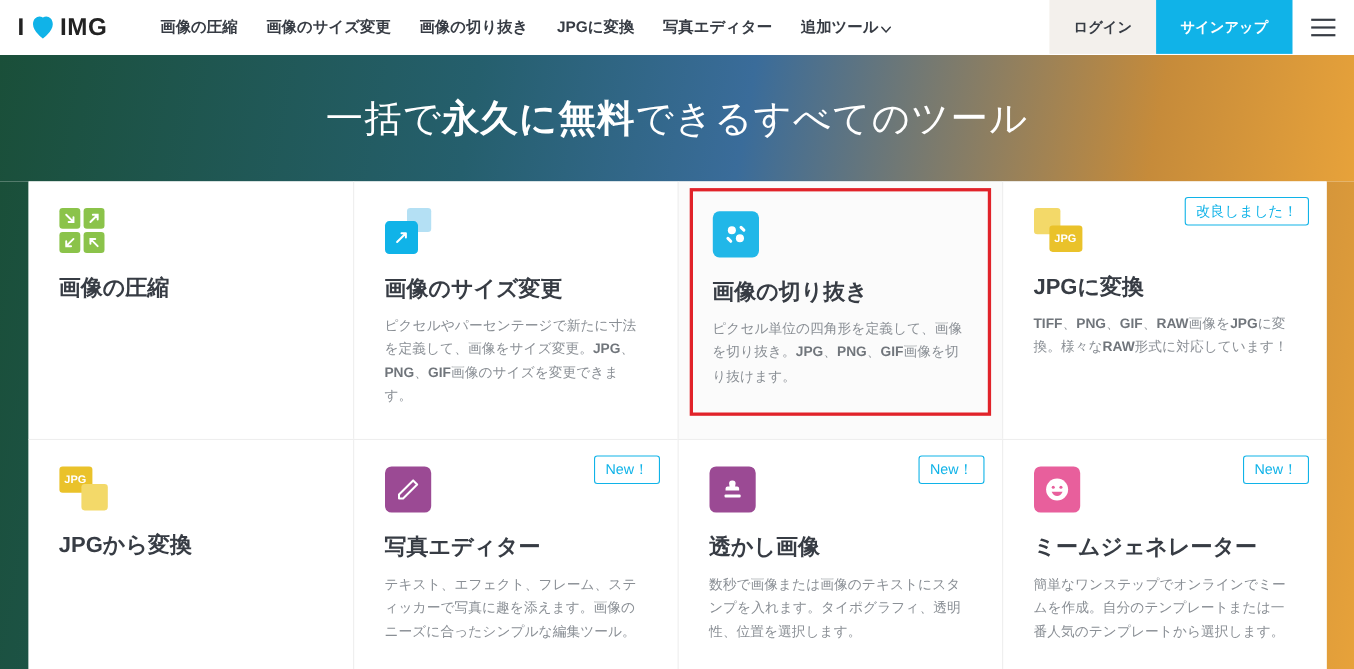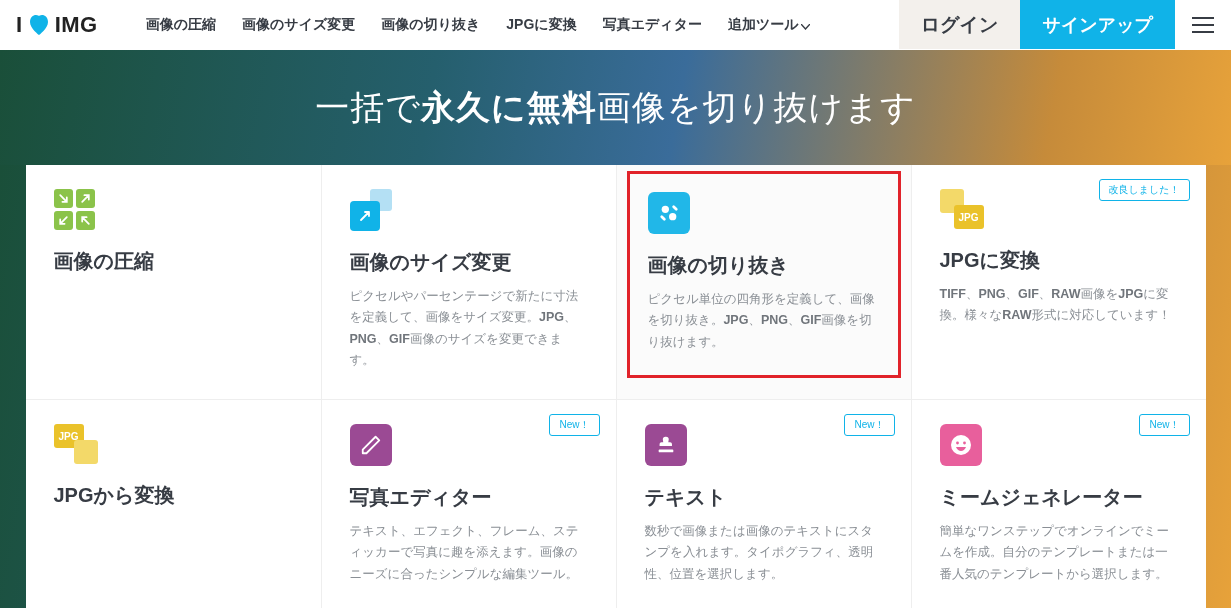--- a/index.html
+++ b/index.html
@@ -11,7 +11,7 @@
   nav.main a { font-size: 14px; font-weight: 700; color: #373c44; text-decoration: none; cursor: pointer; }
   .caret { display:inline-block; margin-left:2px; vertical-align:middle; }
   .right-actions { margin-left: auto; display: flex; align-items: stretch; height: 100%; }
-  .right-actions .login { display:flex; align-items:center; padding:0 22px; font-size:19px; font-weight:600; background:#f3f0ec; color:#373c44; cursor:pointer;}
+  .right-actions .login { display:flex; align-items:center; padding:0 22px; font-size:13px; font-weight:600; background:#f3f0ec; color:#373c44; cursor:pointer;}
   .right-actions .signup { display:flex; align-items:center; padding:0 22px; font-size:18px; font-weight:600; background:#10b3e8; color:#fff; cursor:pointer;}
   .hamburger { width:56px; display:flex; align-items:center; justify-content:center; cursor:pointer;}
   .hamburger div { width:22px; height:2px; background:#373c44; position:relative;}

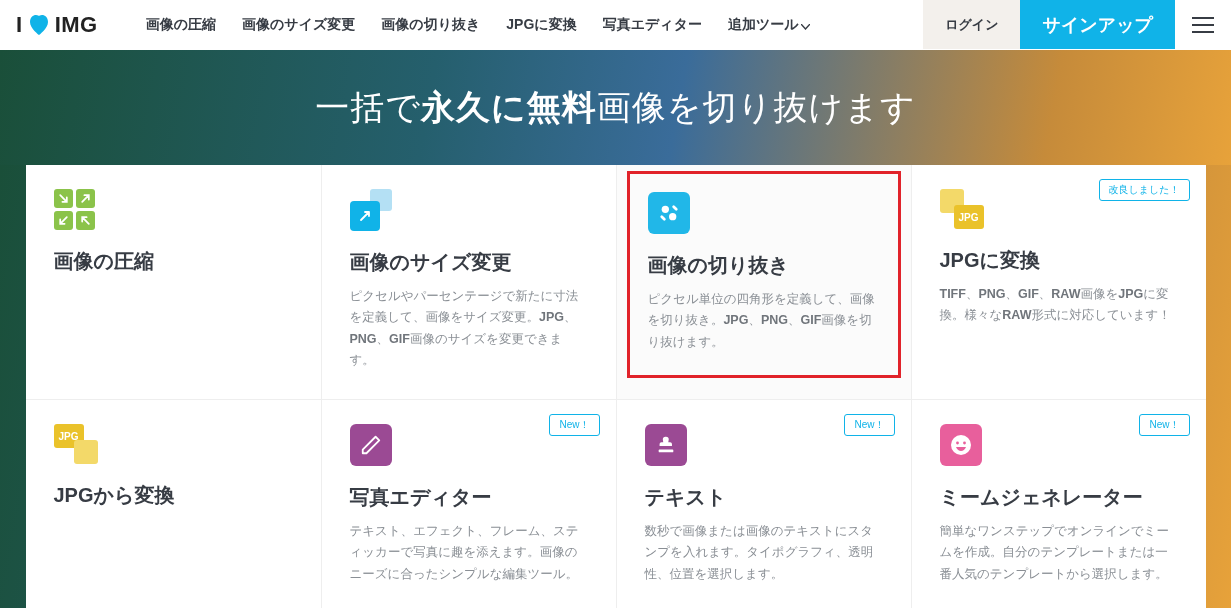--- a/index.html
+++ b/index.html
@@ -12,7 +12,7 @@
   .caret { display:inline-block; margin-left:2px; vertical-align:middle; }
   .right-actions { margin-left: auto; display: flex; align-items: stretch; height: 100%; }
   .right-actions .login { display:flex; align-items:center; padding:0 22px; font-size:13px; font-weight:600; background:#f3f0ec; color:#373c44; cursor:pointer;}
-  .right-actions .signup { display:flex; align-items:center; padding:0 22px; font-size:18px; font-weight:600; background:#10b3e8; color:#fff; cursor:pointer;}
+  .right-actions .signup { display:flex; align-items:center; padding:0 22px; font-size:13px; font-weight:600; background:#10b3e8; color:#fff; cursor:pointer;}
   .hamburger { width:56px; display:flex; align-items:center; justify-content:center; cursor:pointer;}
   .hamburger div { width:22px; height:2px; background:#373c44; position:relative;}
   .hamburger div::before, .hamburger div::after { content:""; position:absolute; left:0; width:22px; height:2px; background:#373c44;}

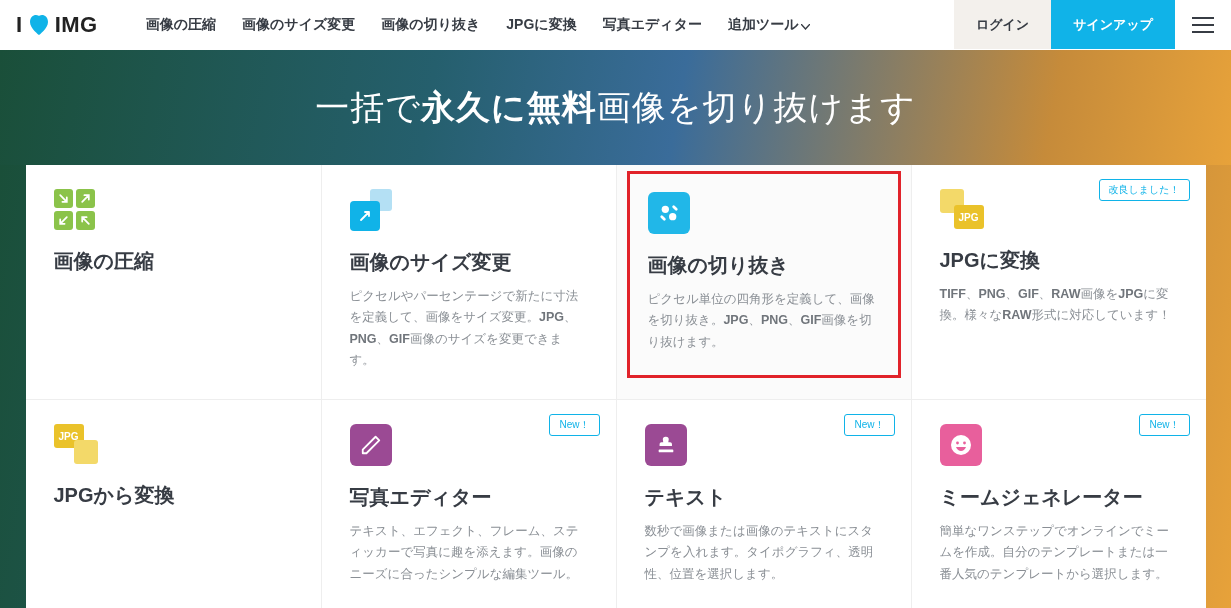--- a/index.html
+++ b/index.html
@@ -83,7 +83,7 @@
 
 <section class="hero">
   <h1>
-    <span>一括で</span><b>永久に無料</b><span>画像を切り抜けます</span>
+    <span>一括で</span><b>永久に無料</b><span>できるすべてのツール</span>
   </h1>
 </section>
 

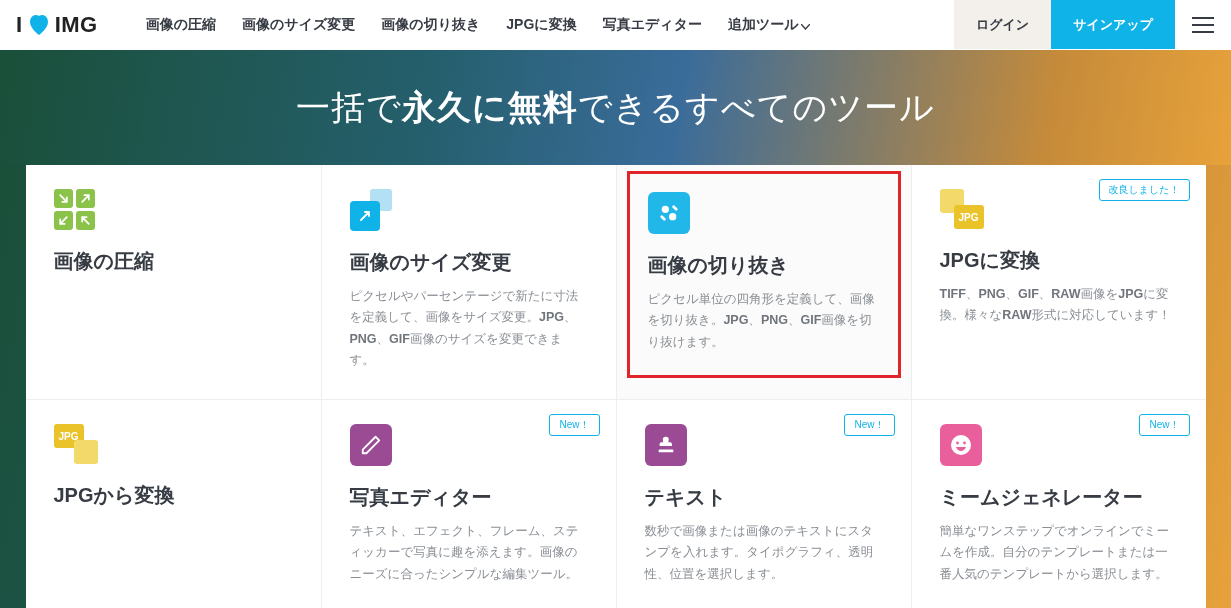--- a/index.html
+++ b/index.html
@@ -33,7 +33,7 @@
   .tool h3 { font-size: 20px; font-weight: 700; color:#373c44; margin-top: 18px; margin-bottom: 10px;}
   .tool p { font-size: 12.5px; line-height: 1.7; color:#8a8f95;}
   .tool p b { color:#70757b; font-weight:700;}
-  .badge { position:absolute; top:14px; right:16px; border:1px solid #10b3e8; color:#10b3e8; font-size:10px; padding:3px 9px; border-radius:3px; font-weight:500;}
+  .badge { position:absolute; top:14px; right:16px; border:1px solid #10b3e8; color:#10b3e8; font-size:13px; padding:3px 9px; border-radius:3px; font-weight:500;}
   .icon-compress { display:grid; grid-template-columns:repeat(2,19px); grid-template-rows:repeat(2,19px); gap:3px;}
   .icon-compress span{ background:#8bc34a; border-radius:3px; display:flex; align-items:center; justify-content:center;}
   .icon-compress svg{ width:11px;height:11px;}

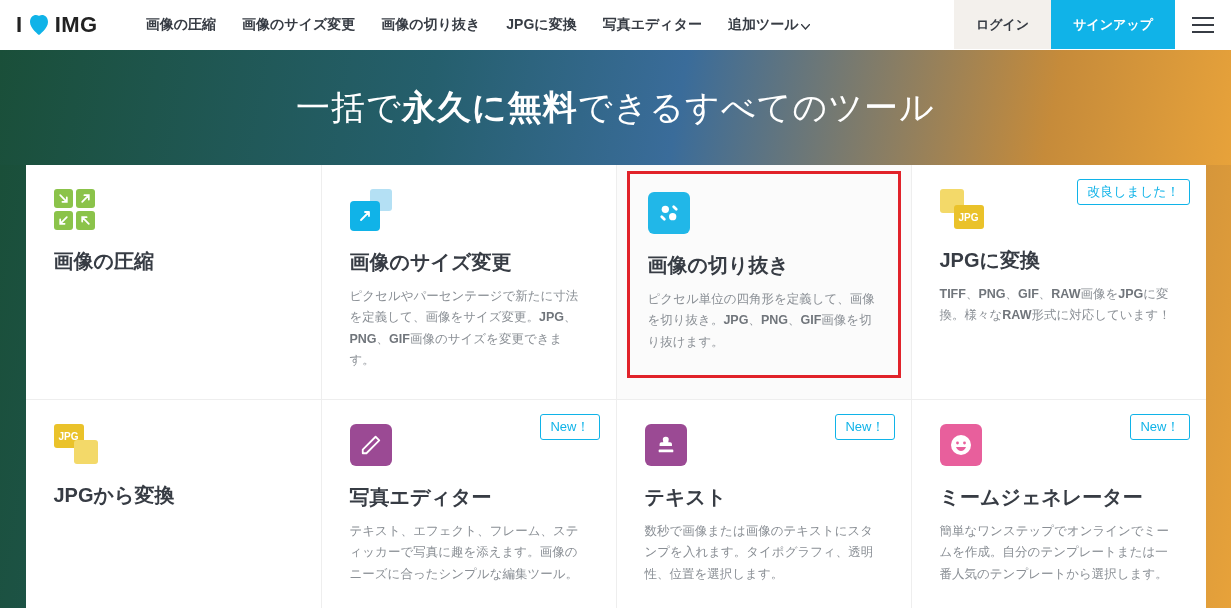--- a/index.html
+++ b/index.html
@@ -181,7 +181,7 @@
             <rect x="4" y="17" width="16" height="3" rx="1"></rect>
           </svg>
     </div>
-    <h3>テキスト</h3>
+    <h3>透かし画像</h3>
     <p>数秒で画像または画像のテキストにスタンプを入れます。タイポグラフィ、透明性、位置を選択します。</p>
   </div>
 

